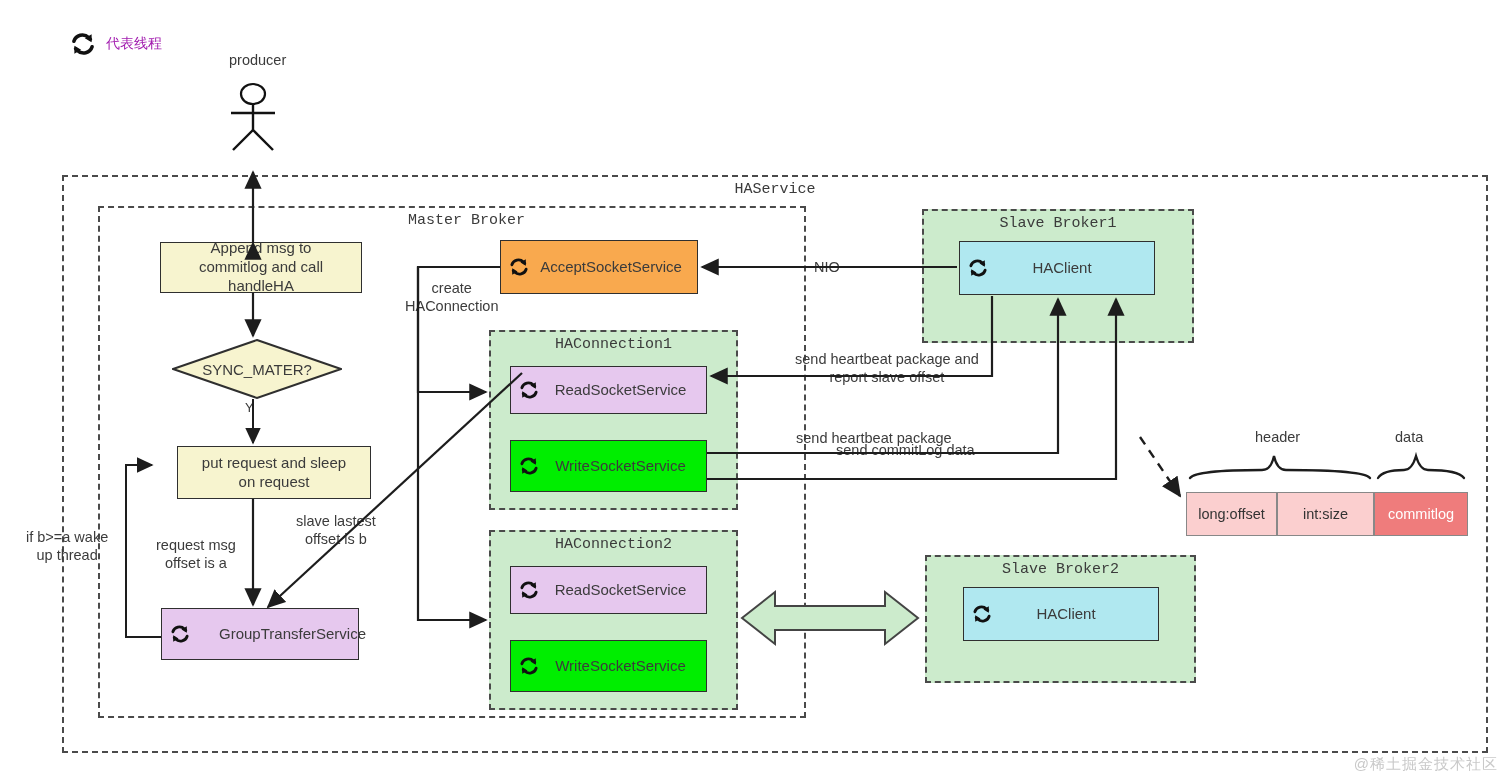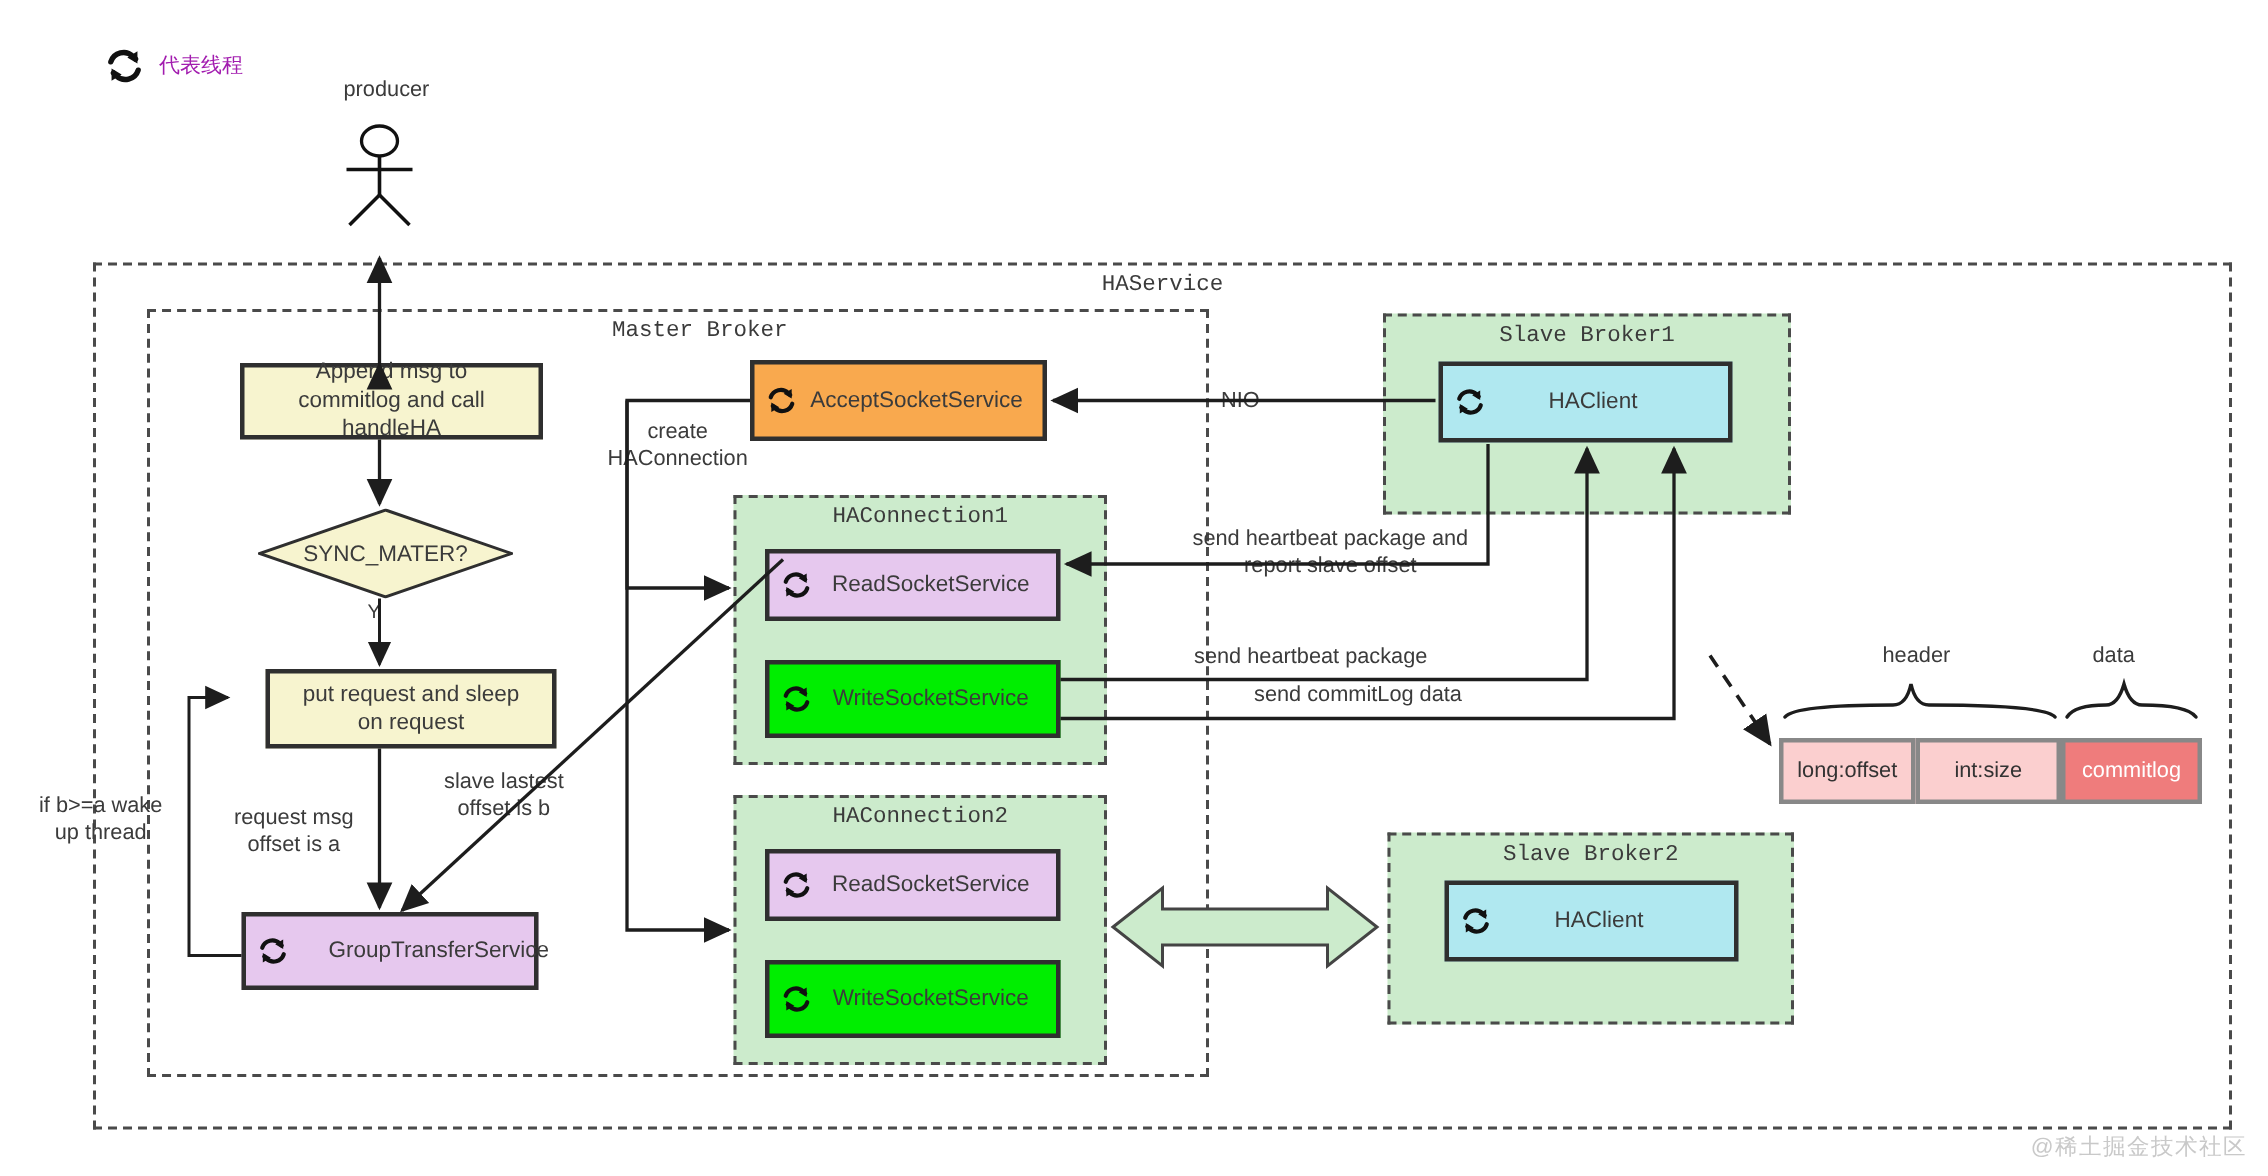--- a/index.html
+++ b/index.html
@@ -13,7 +13,7 @@
   .dashbox-title{position:absolute;top:4px;left:0;right:0;text-align:center;font-size:15px;color:#3b3b3b;font-family:Liberation Mono, monospace;}
   .greenzone{border:2px dashed #4a4a4a;background:#ccebcc;}
   
-  .node{border:3px solid #737373;display:flex;align-items:center;justify-content:center;text-align:center;font-size:15px;color:#3b3b3b;line-height:1.25;}
+  .node{border:1px solid #737373;display:flex;align-items:center;justify-content:center;text-align:center;font-size:15px;color:#3b3b3b;line-height:1.25;}
   .yellow{background:#f7f4cf;border-color:#2f2f2f;}
   .orange{background:#f9a94e;border-color:#2f2f2f;}
   .purple{background:#e6c8ee;border-color:#2f2f2f;}

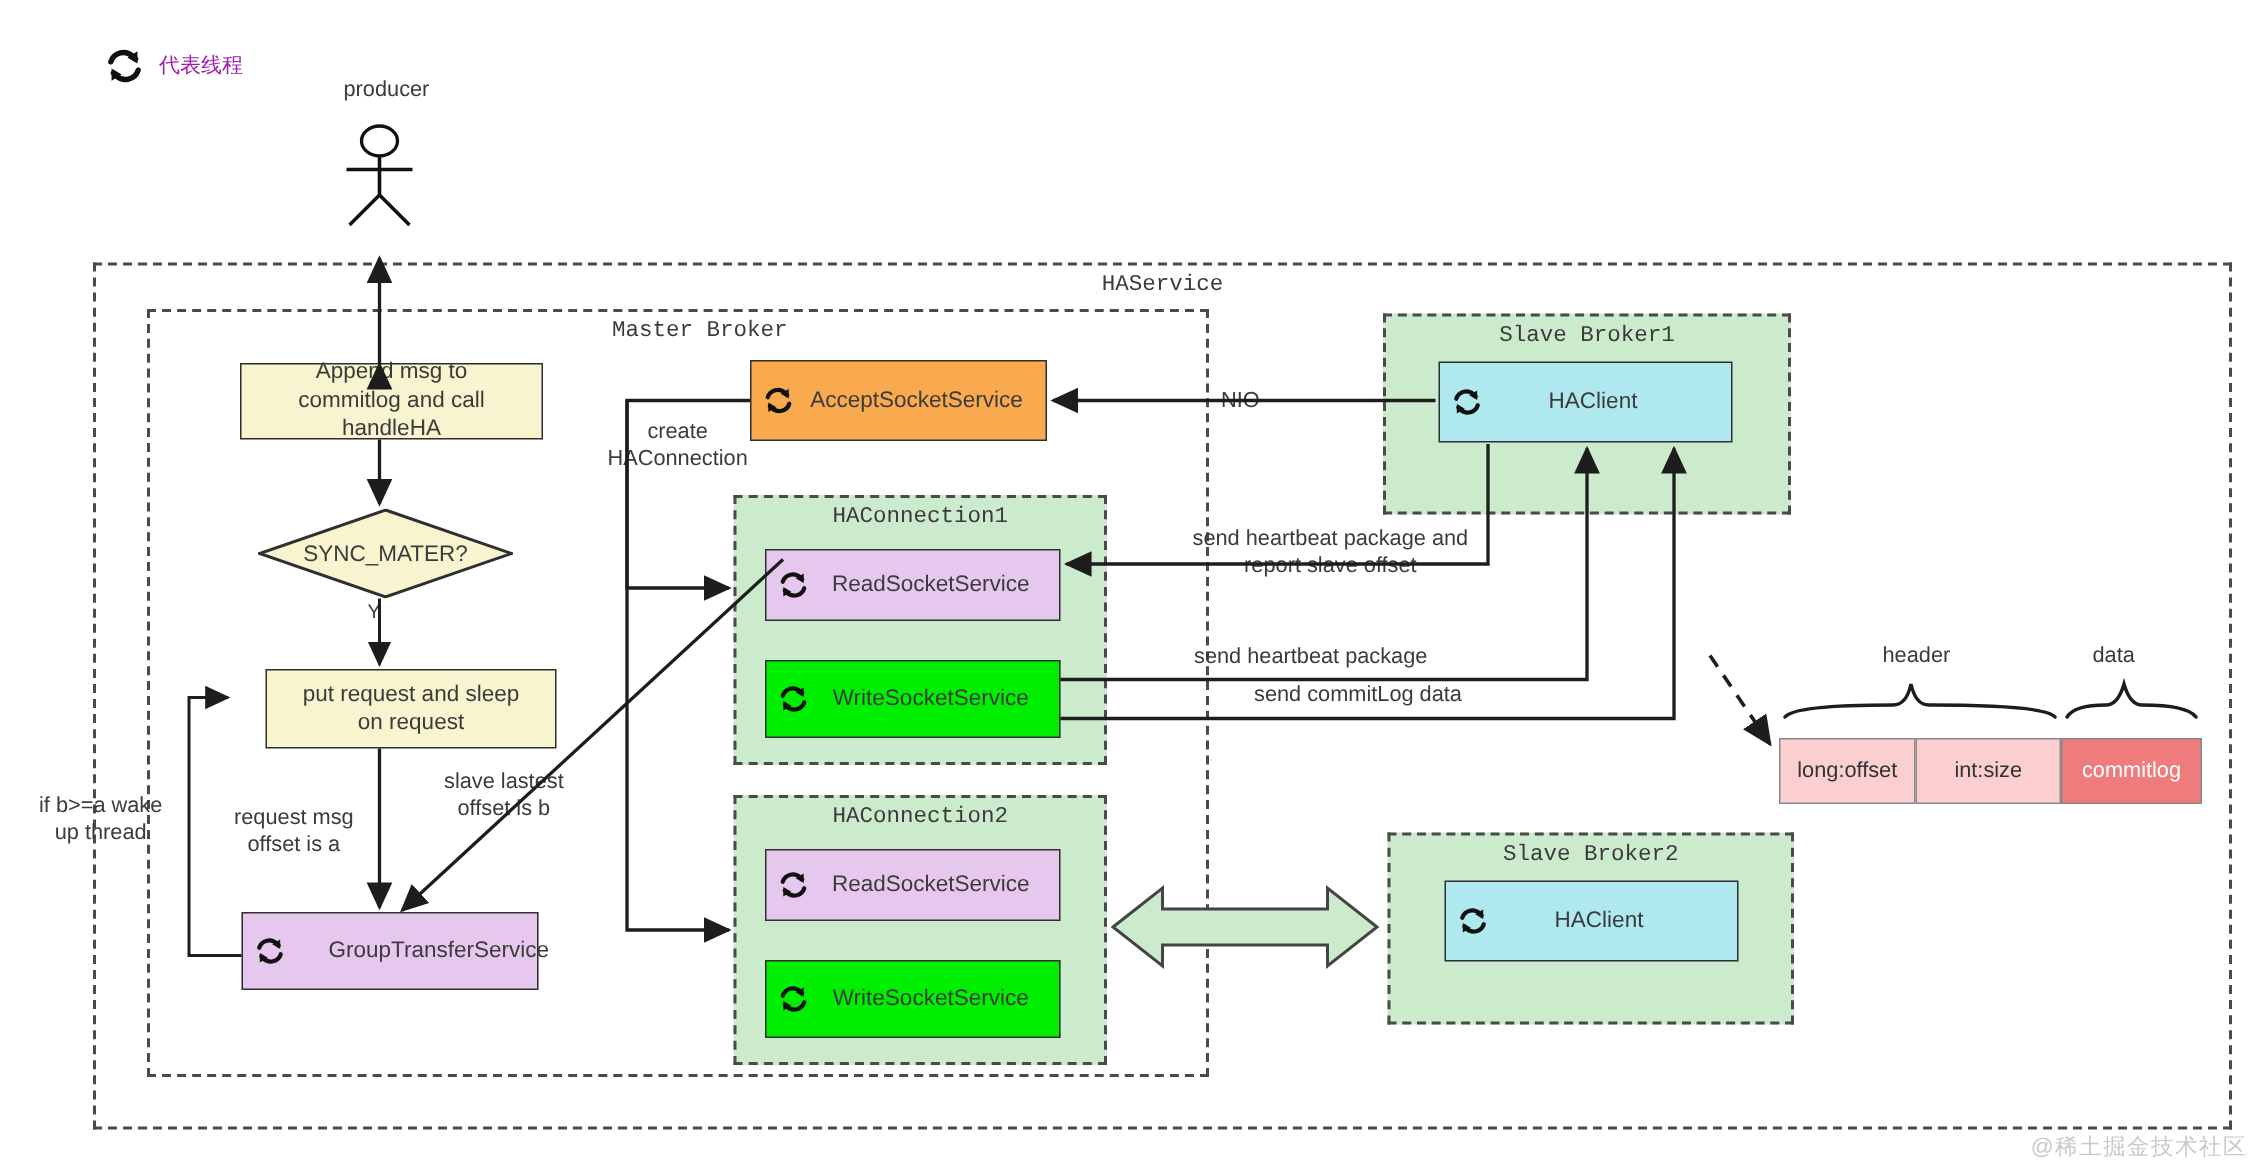--- a/index.html
+++ b/index.html
@@ -199,7 +199,7 @@
   <div class="lbl" style="left:795px;top:351px;text-align:center;">send heartbeat package and
 report slave offset</div>
   <div class="lbl" style="left:796px;top:430px;">send heartbeat package</div>
-  <div class="lbl" style="left:836px;top:455px;">send commitLog data</div>
+  <div class="lbl" style="left:836px;top:442px;">send commitLog data</div>
 
   <div class="lbl" style="left:1255px;top:429px;">header</div>
   <div class="lbl" style="left:1395px;top:429px;">data</div>

